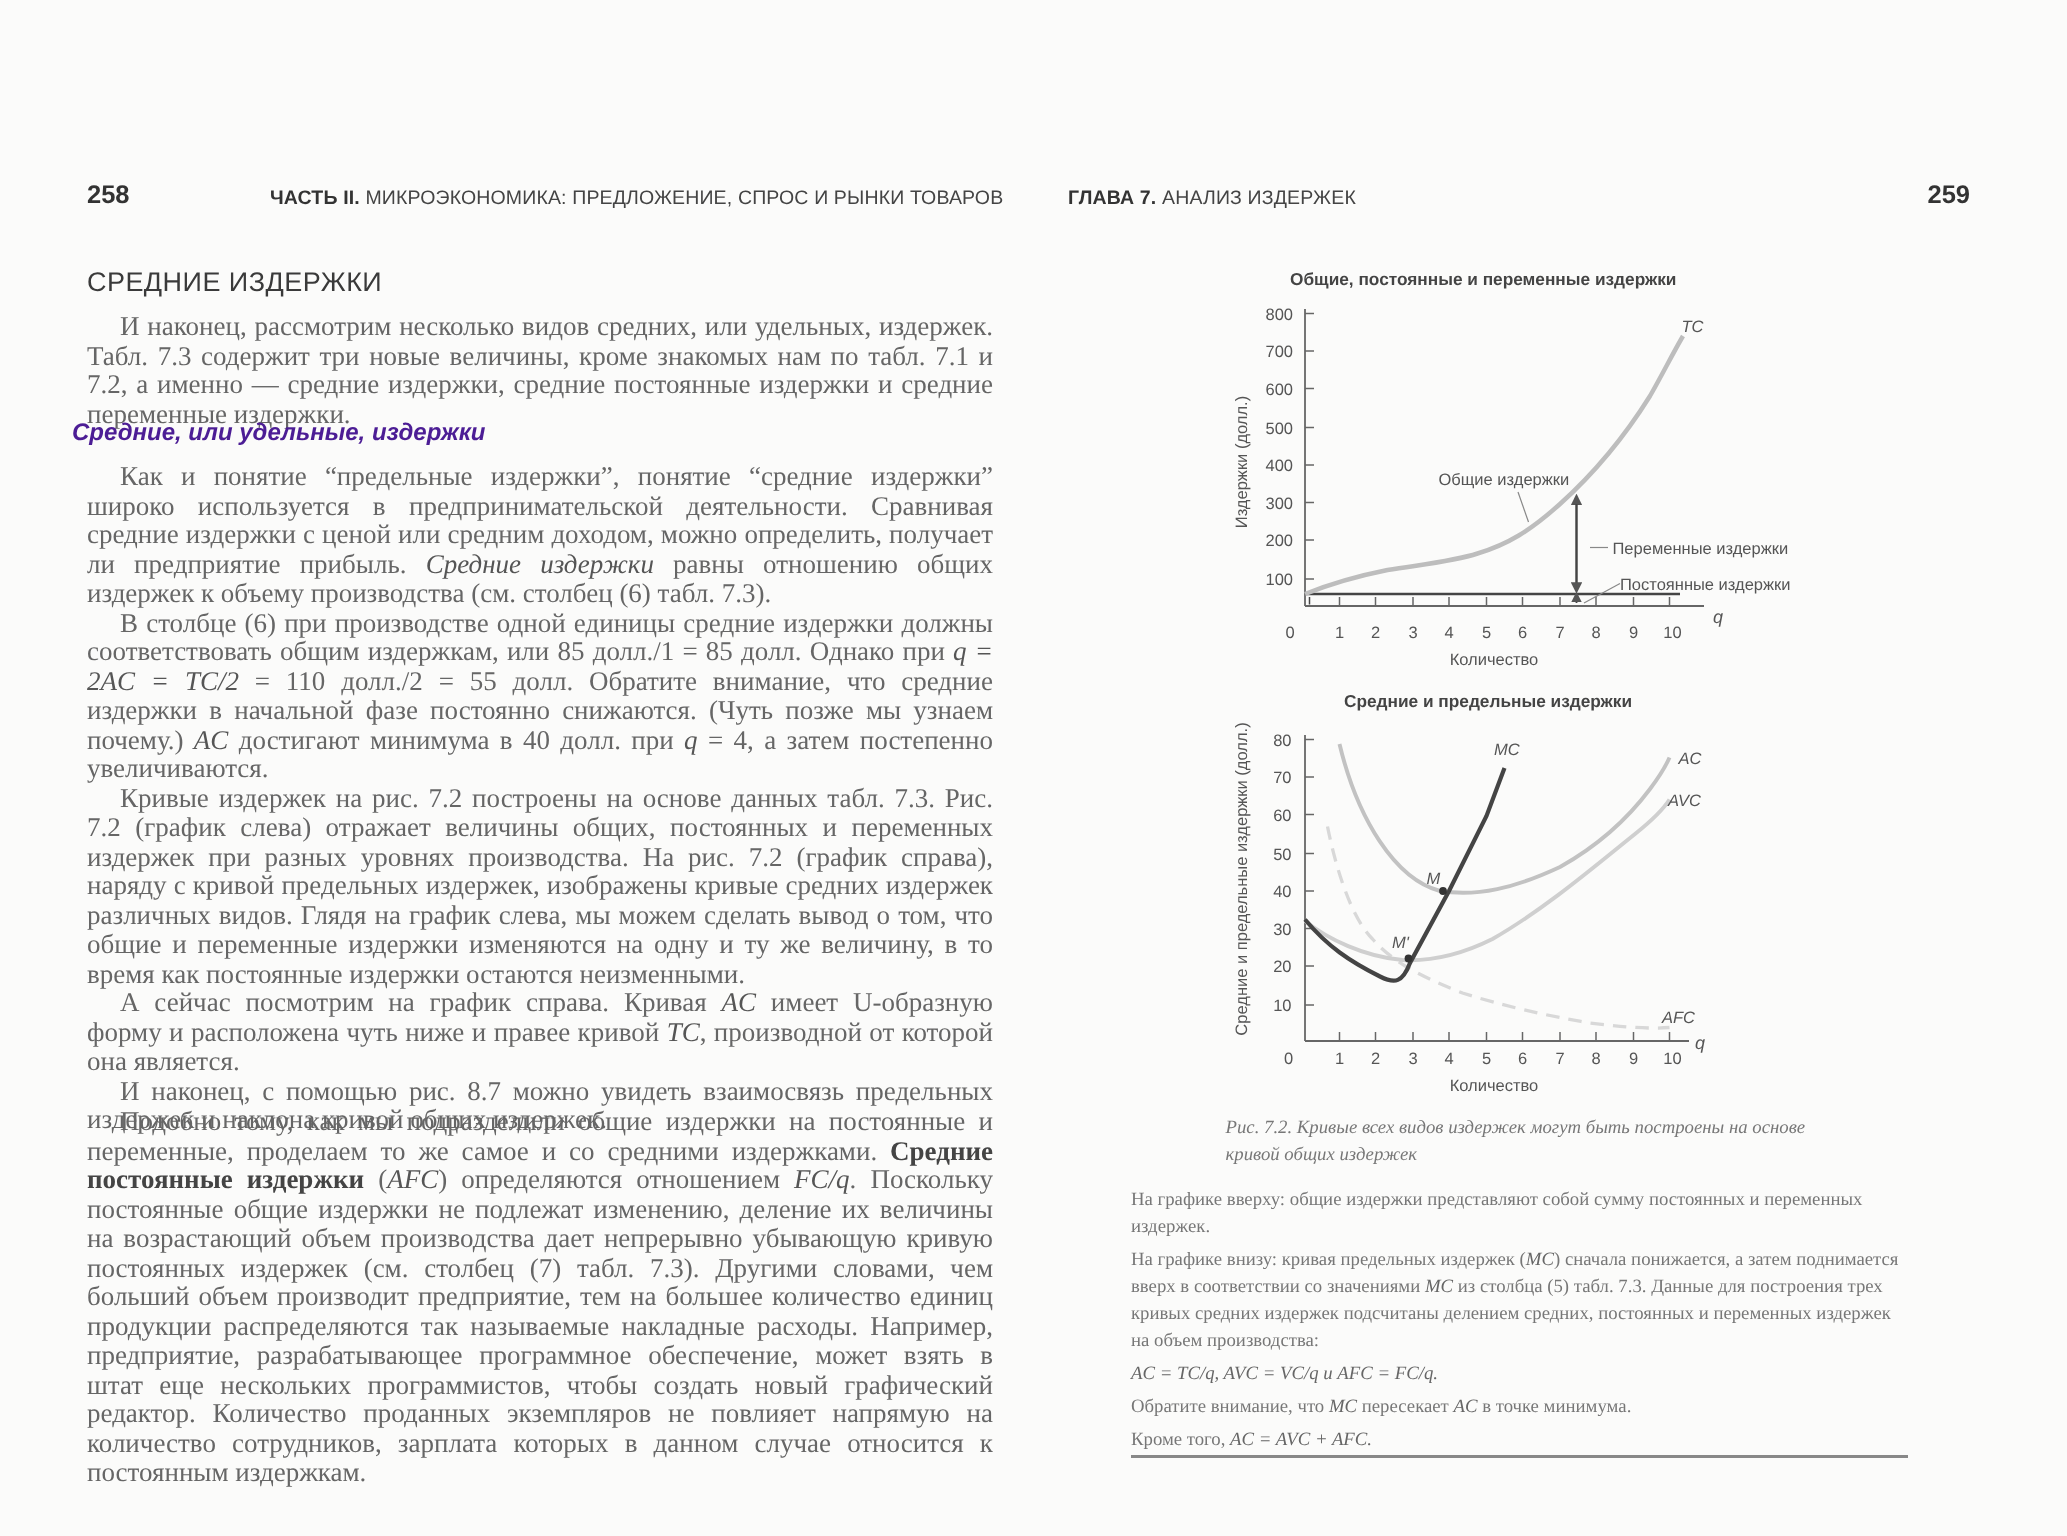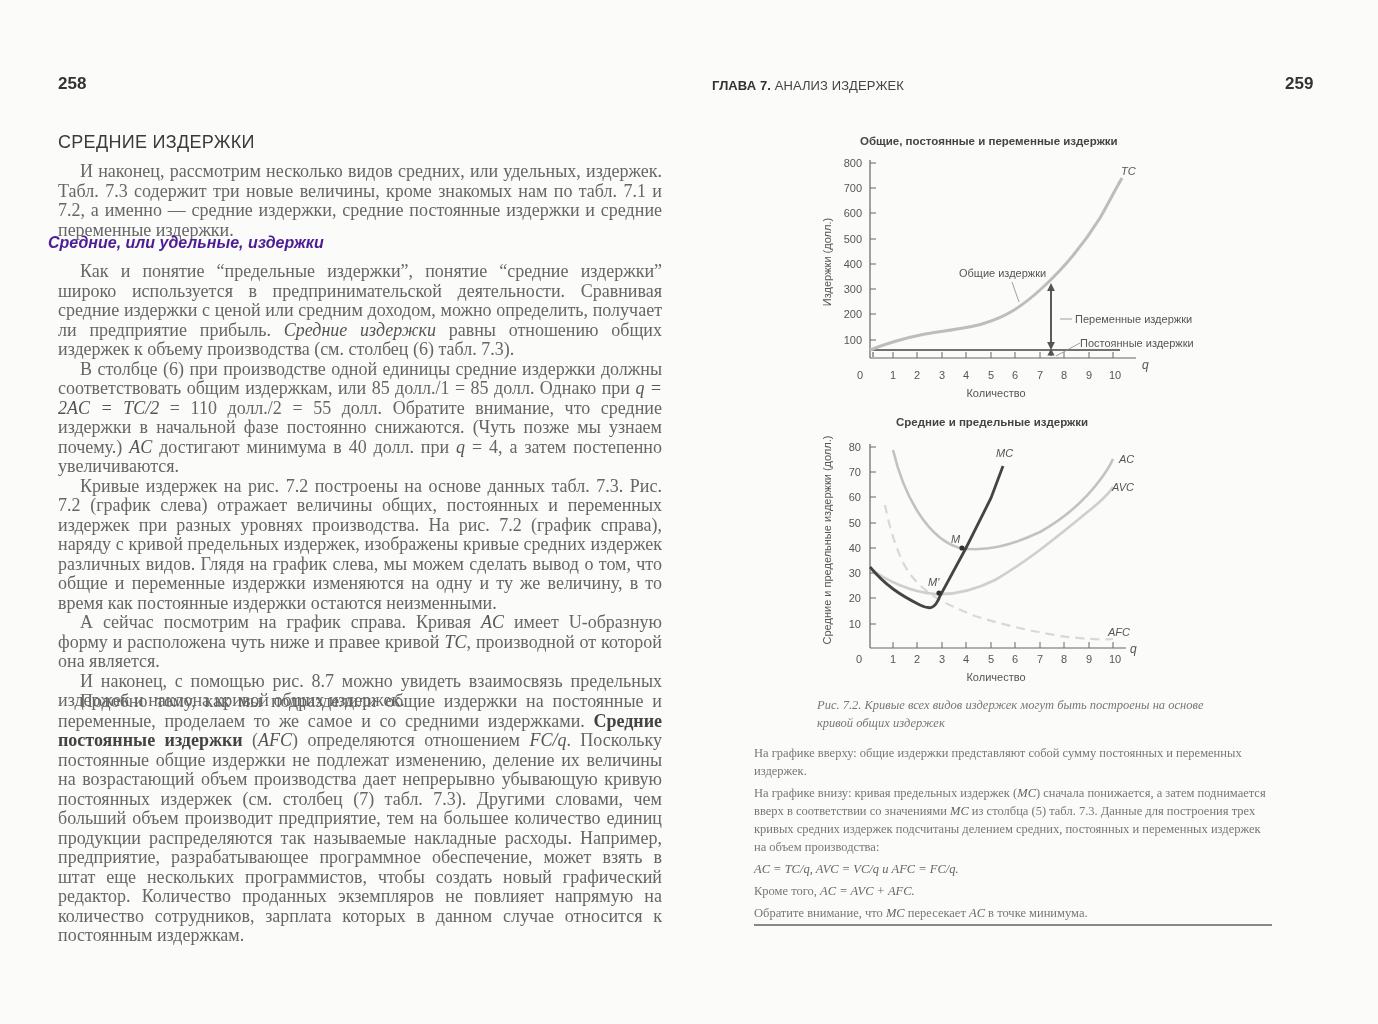--- a/index.html
+++ b/index.html
@@ -10,7 +10,7 @@
     font-family: "Liberation Serif", serif;
     position: relative;
   }
-  .spread { position: absolute; inset: 0; }
+  .spread { position: absolute; inset: 0; margin-top: 46px; }
   .page-num {
     position: absolute; top: 74px;
     font-family: "Liberation Sans", sans-serif;

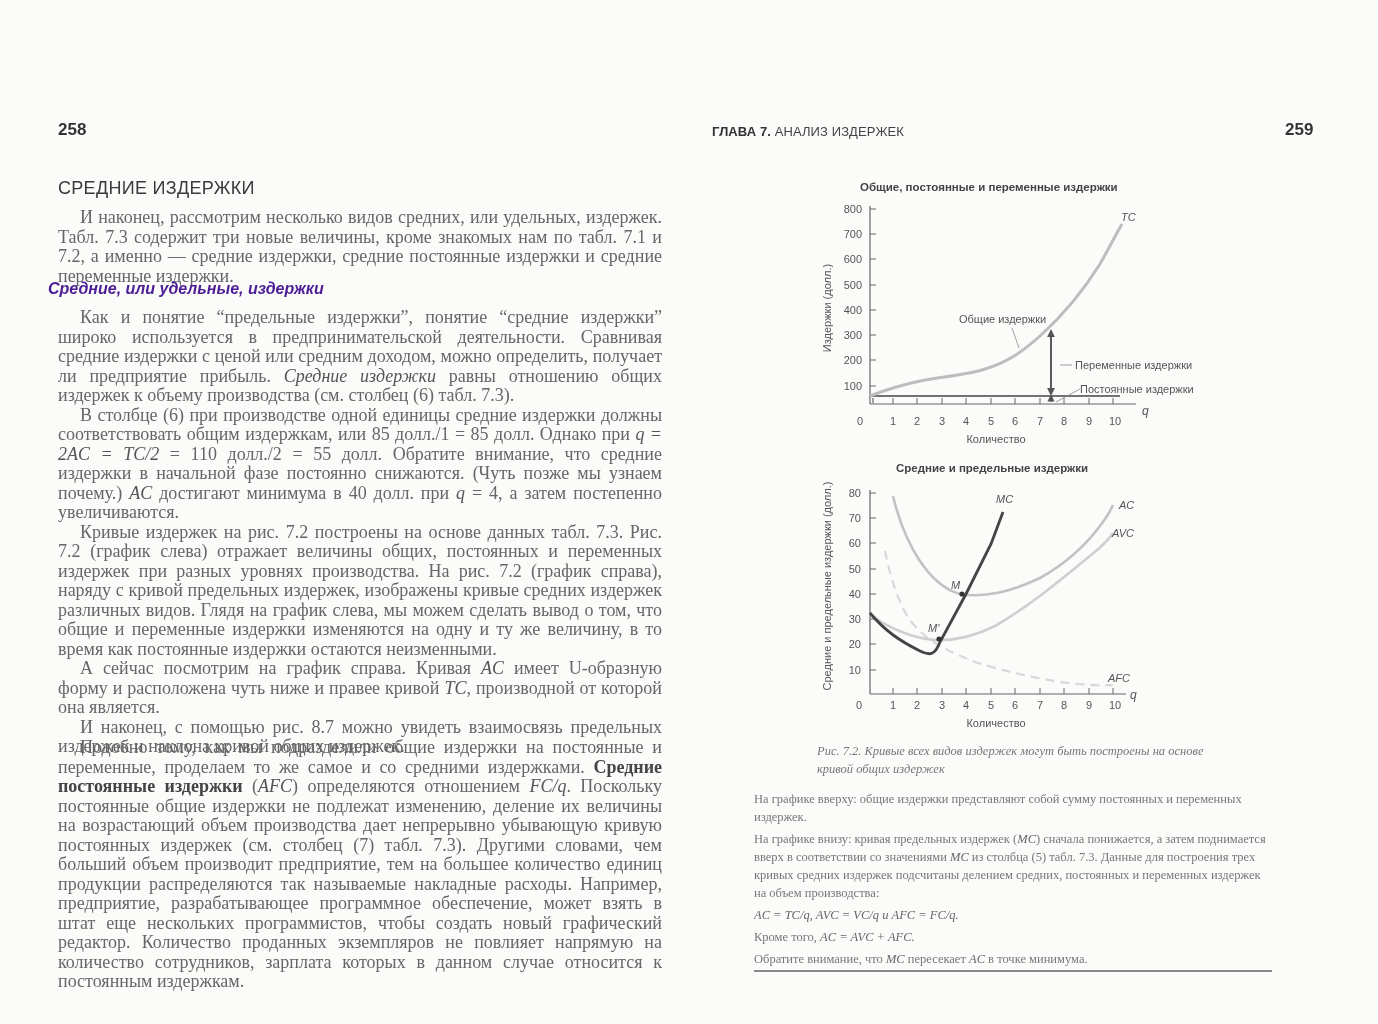--- a/index.html
+++ b/index.html
@@ -73,6 +73,9 @@
 <div class="spread">
 
   <div class="page-num" style="left:58px;">258</div>
+  <div class="running-head" style="left:180px;">
+    <b>ЧАСТЬ II.</b><span> МИКРОЭКОНОМИКА: ПРЕДЛОЖЕНИЕ, СПРОС И РЫНКИ ТОВАРОВ</span>
+  </div>
 
   <div class="section-title">СРЕДНИЕ ИЗДЕРЖКИ</div>
 

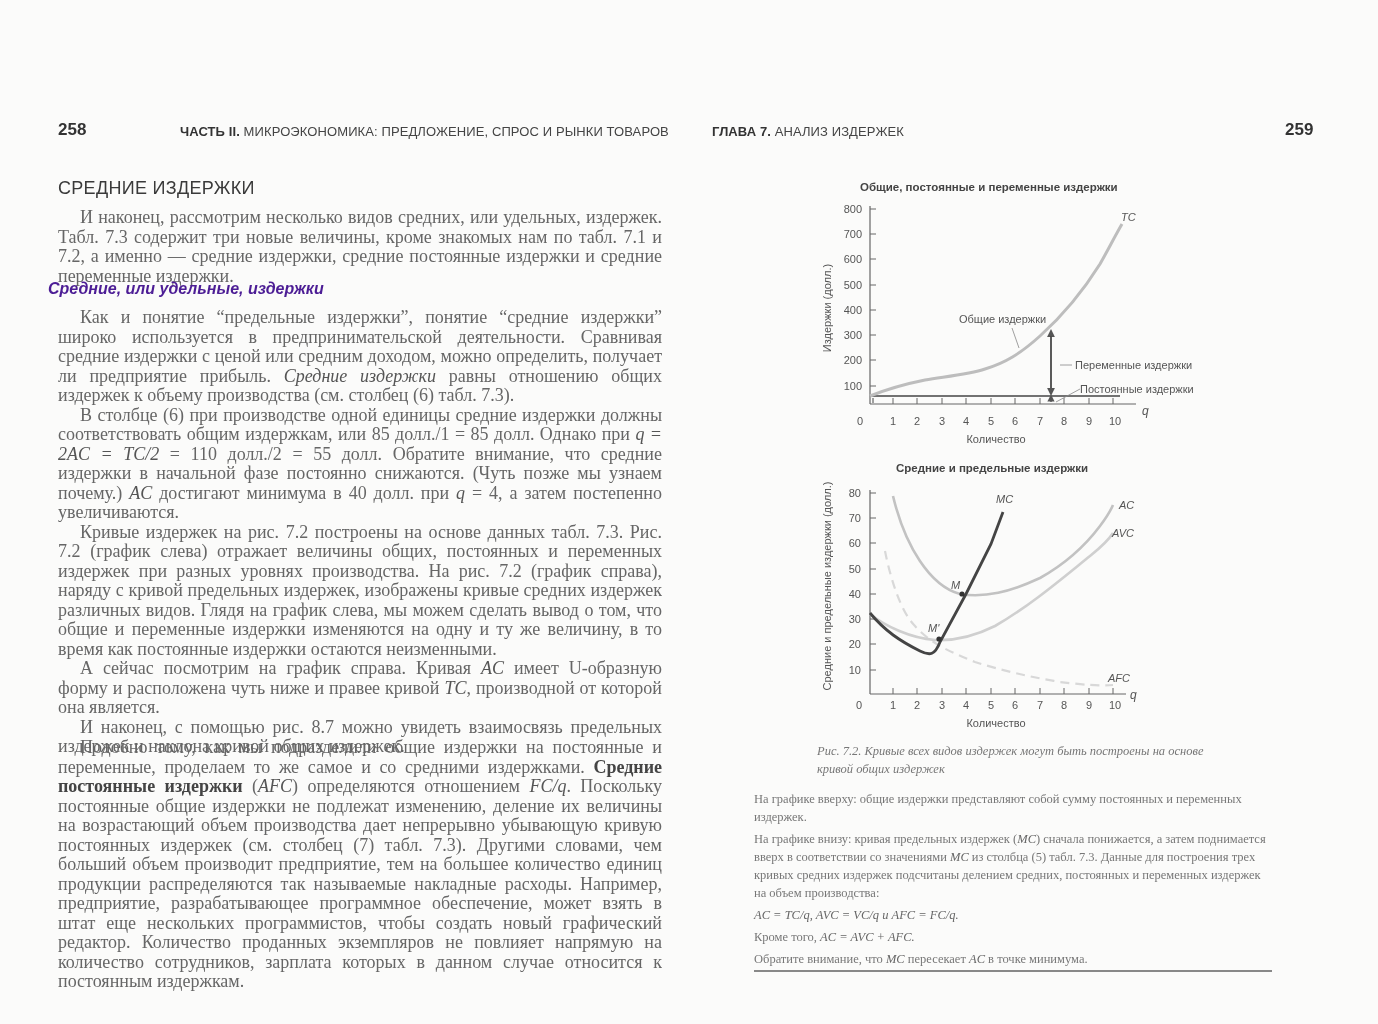--- a/index.html
+++ b/index.html
@@ -267,8 +267,8 @@
     <p>На графике вверху: общие издержки представляют собой сумму постоянных и переменных издержек.</p>
     <p><span>На графике внизу: кривая предельных издержек (</span><i>MC</i><span>) сначала понижается, а затем поднимается вверх в соответствии со значениями </span><i>MC</i><span> из столбца (5) табл. 7.3. Данные для построения трех кривых средних издержек подсчитаны делением средних, постоянных и переменных издержек на объем производства:</span></p>
     <p><i>AC = TC/q, AVC = VC/q и AFC = FC/q.</i></p>
+    <p><span>Обратите внимание, что </span><i>MC</i><span> пересекает </span><i>AC</i><span> в точке минимума.</span></p>
     <p><span>Кроме того, </span><i>AC = AVC + AFC.</i></p>
-    <p><span>Обратите внимание, что </span><i>MC</i><span> пересекает </span><i>AC</i><span> в точке минимума.</span></p>
   </div>
   <div class="notes-rule"></div>
 

